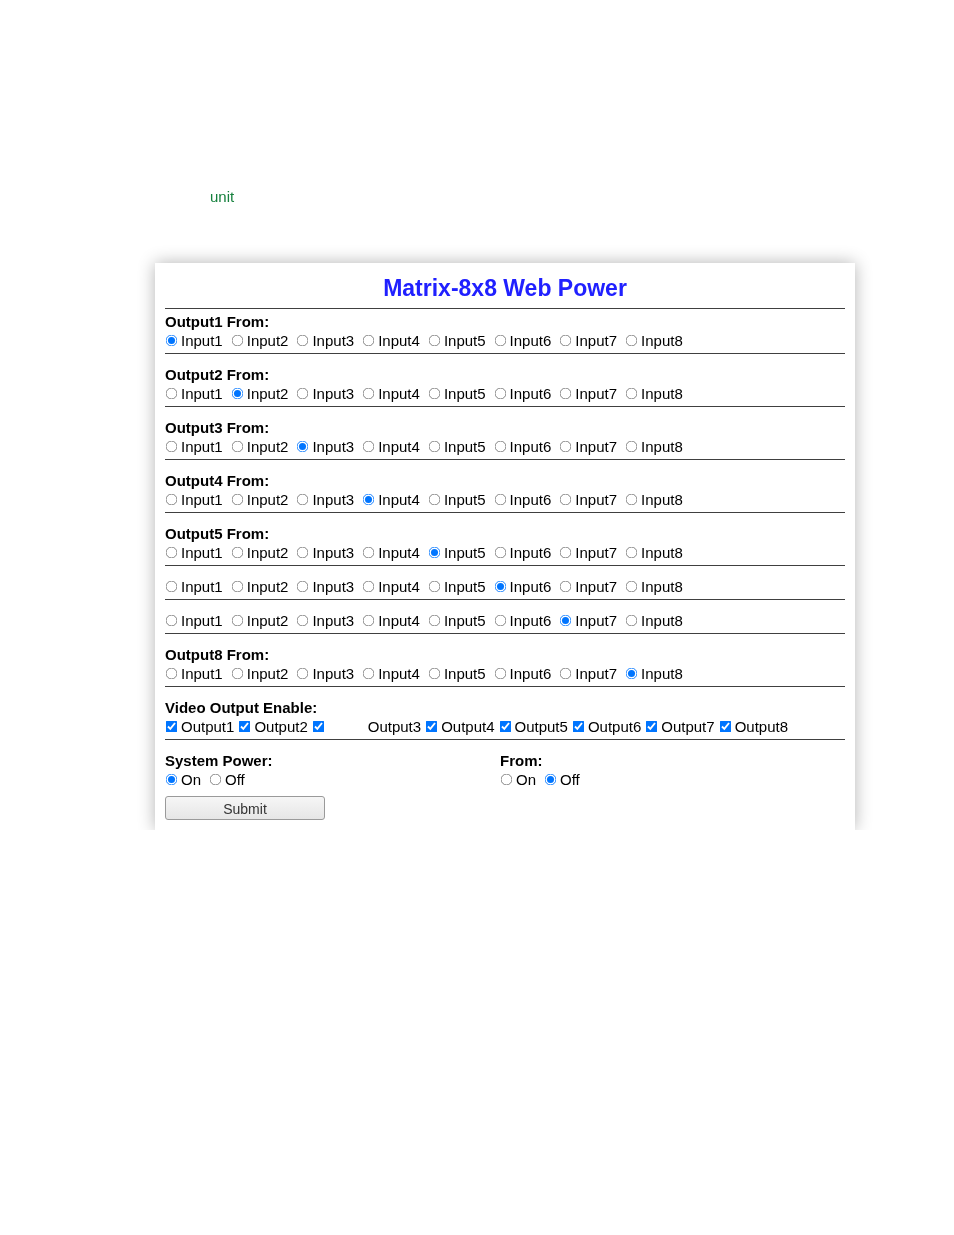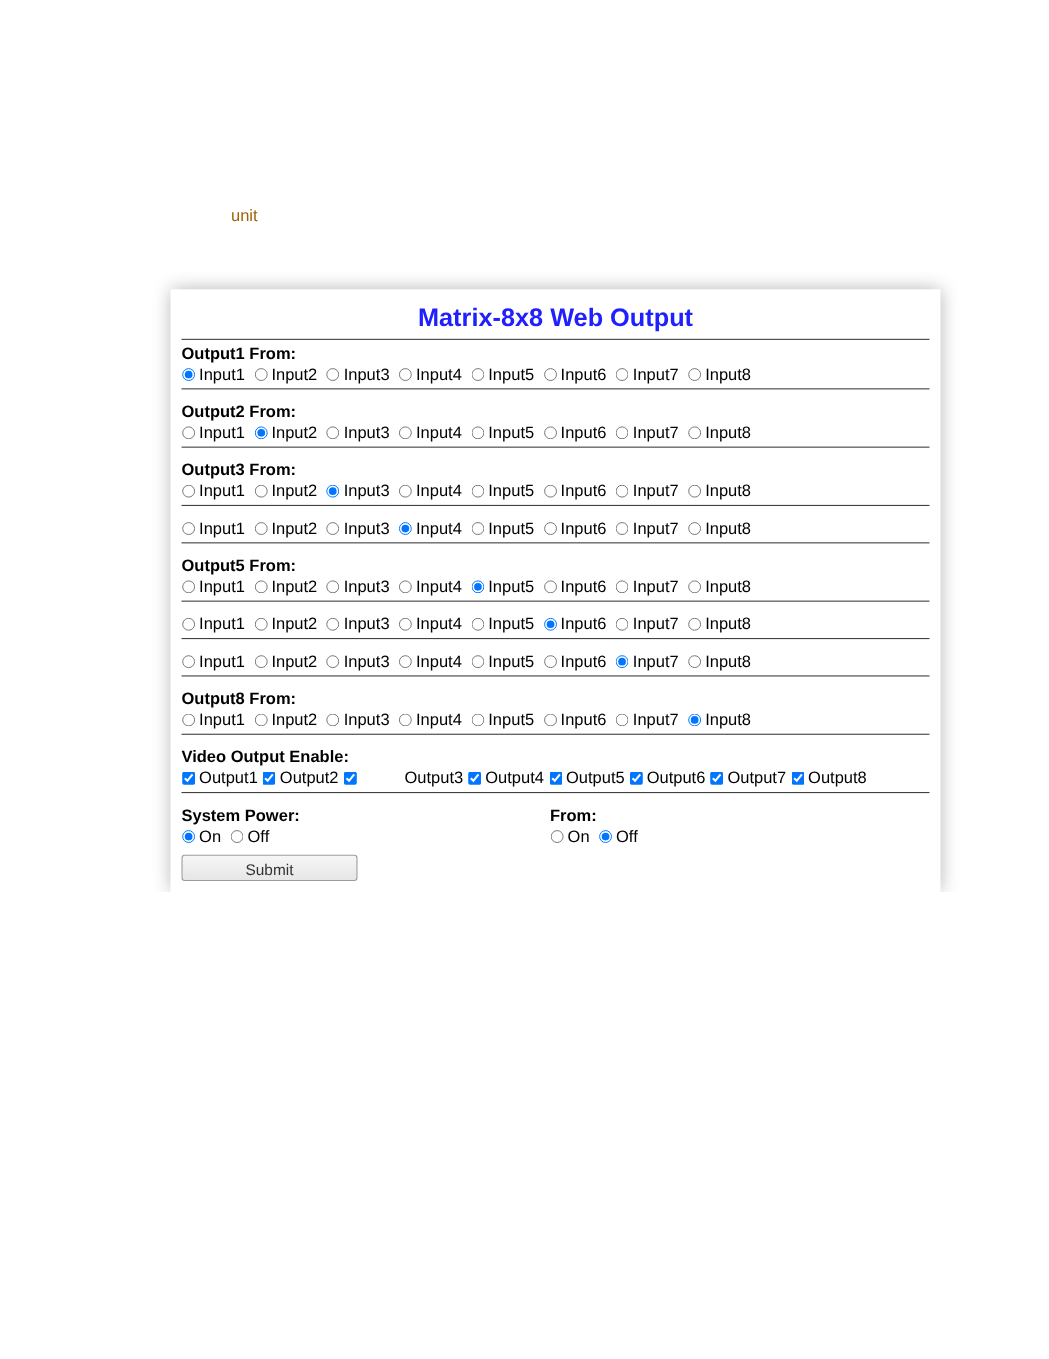--- a/index.html
+++ b/index.html
@@ -20,7 +20,7 @@
       margin-top: 188px;
       margin-left: 210px;
       font-size: 15px;
-      color: #a16207;
+      color: #15803d;
     }
     .panel {
       position: relative;

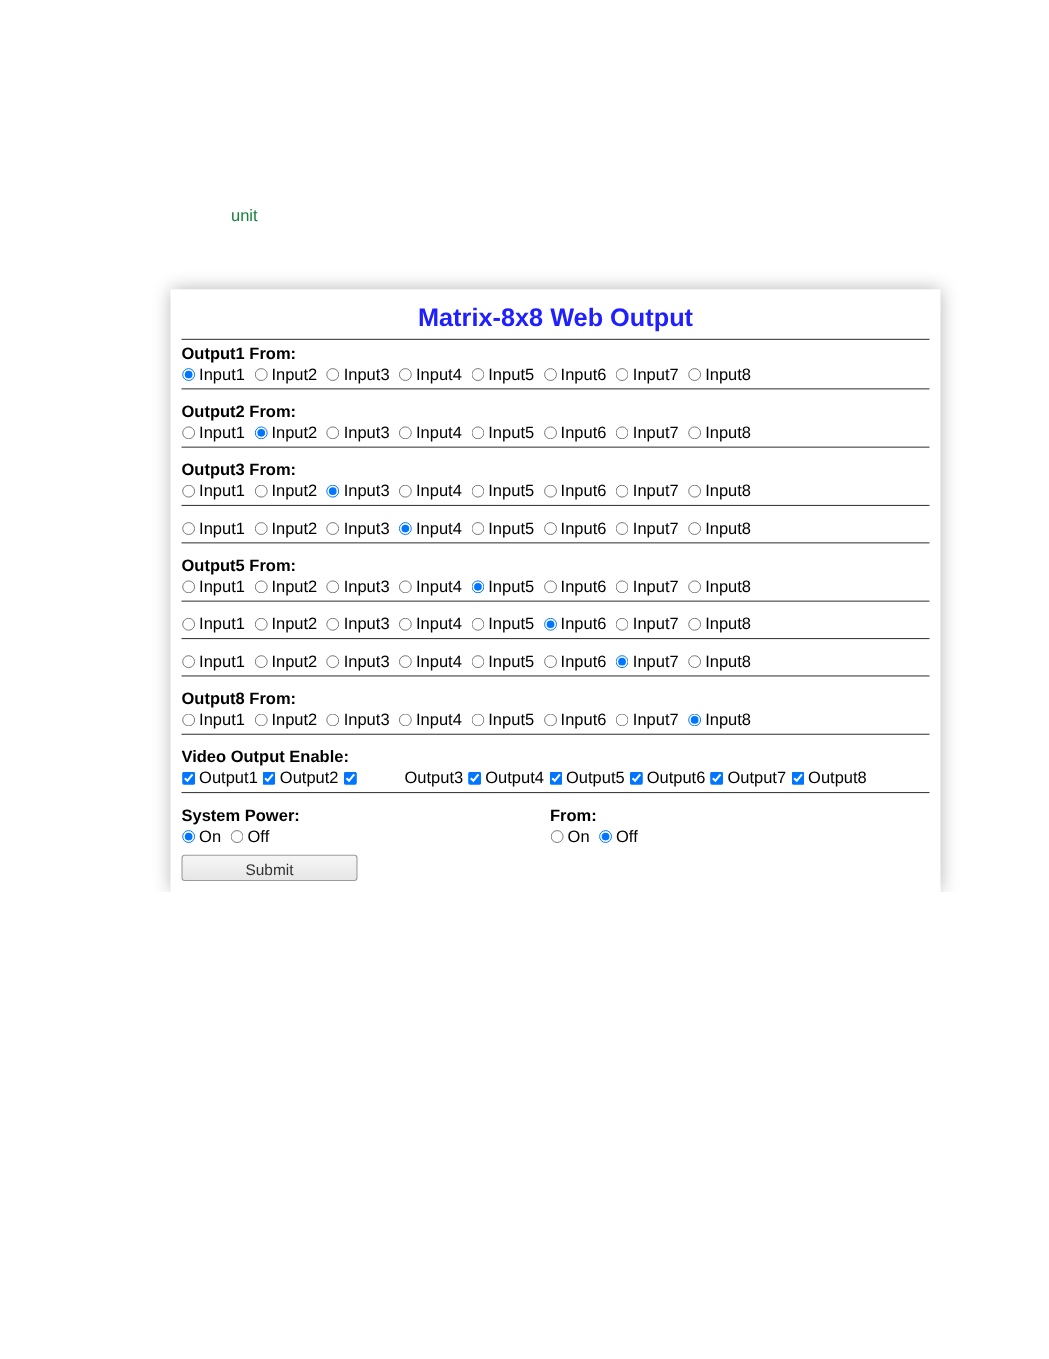--- a/index.html
+++ b/index.html
@@ -100,7 +100,7 @@
   <div class="stray-text">unit</div>
 
   <div class="panel">
-    <div class="panel-title">Matrix-8x8 Web Output</div>
+    <div class="panel-title">Matrix-8x8 Web Power</div>
     <div class="hr"></div>
 
     <div id="outputs-container">

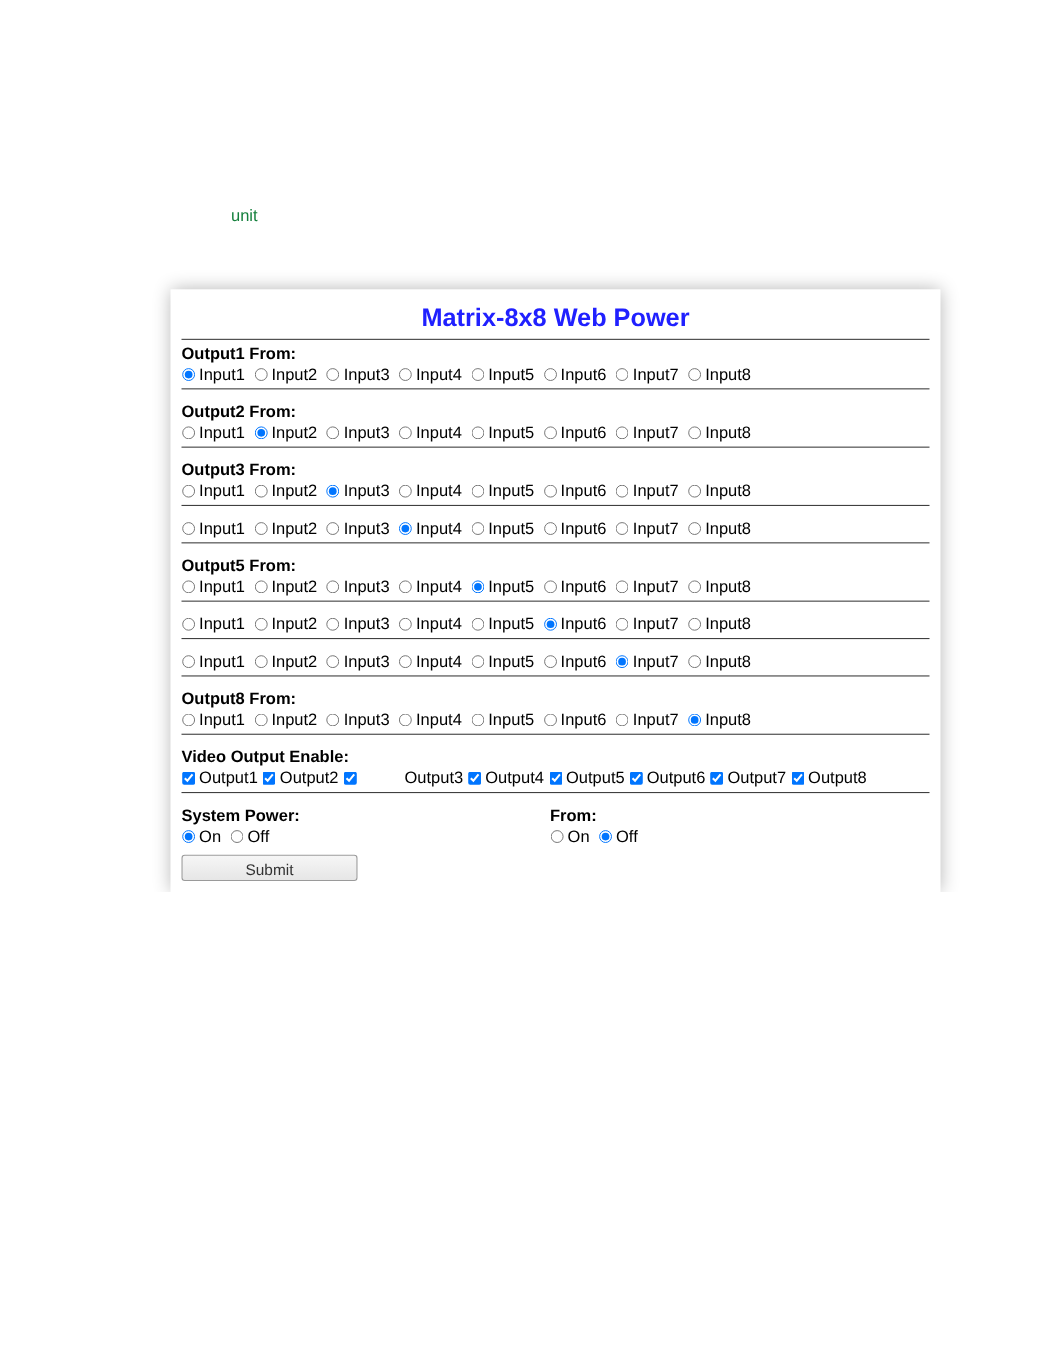--- a/index.html
+++ b/index.html
@@ -219,6 +219,7 @@
           <div class="hr" style="margin-top: 4px;"></div>
         </div>
         <div class="section">
+          <div class="section-label">Output4 From:</div>
           <div class="row">
             <label class="opt">
               <input type="radio" class="radio" name="out3" style="">

